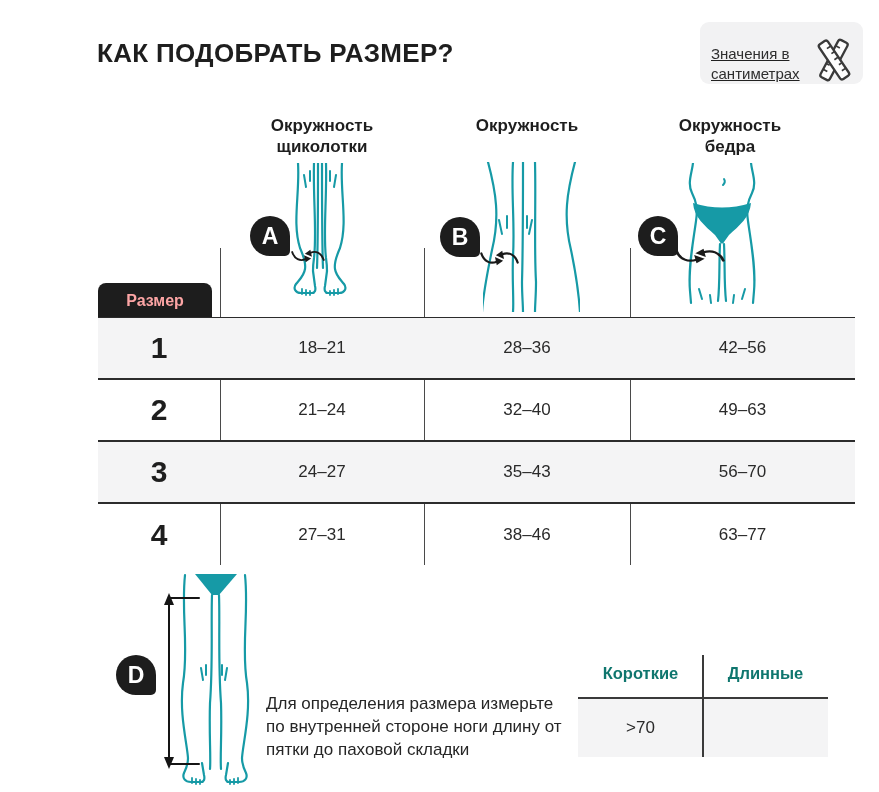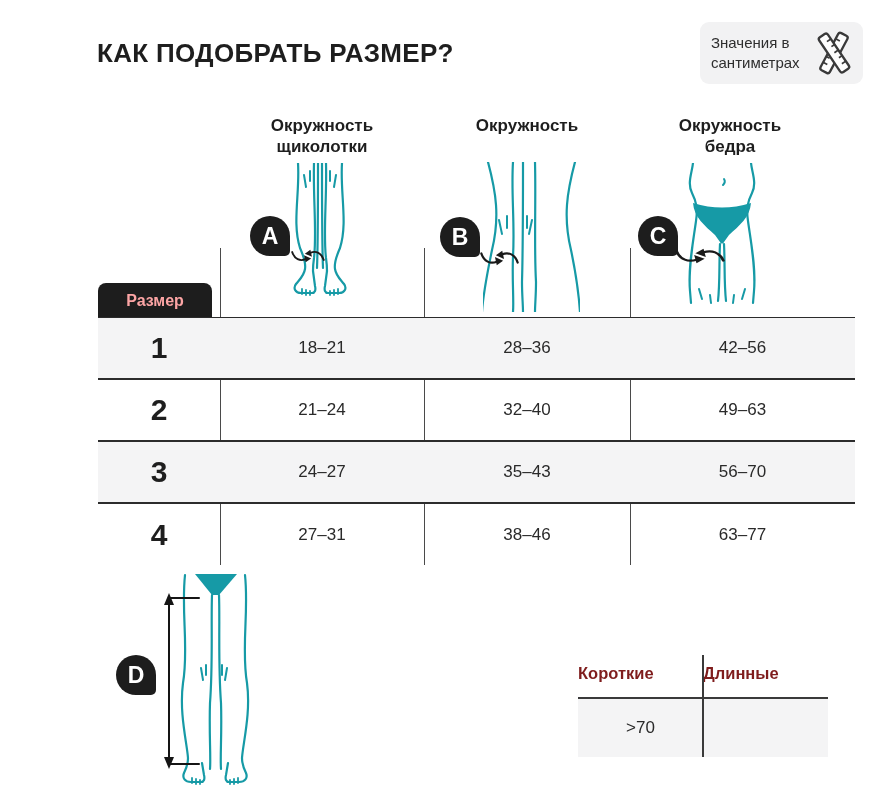--- a/index.html
+++ b/index.html
@@ -10,7 +10,7 @@
   .abs{position:absolute;}
   .title{left:97px;top:38px;font-size:26px;font-weight:700;letter-spacing:.3px;color:#1e1e1e;}
   .badge{left:700px;top:22px;width:163px;height:62px;background:#f2f2f3;border-radius:9px;
-    display:flex;align-items:center;gap:6px;padding:0 8px 0 11px;box-sizing:border-box;}
+    display:flex;align-items:flex-end;gap:6px;padding:0 8px 0 11px;box-sizing:border-box;text-decoration:underline;}
   .badge-text{font-size:15px;line-height:20px;color:#2e2e2e;font-weight:500;width:106px;}
   .col-head{top:115px;text-align:center;font-weight:700;font-size:17px;line-height:21px;color:#1e1e1e;}
   .col-head span{display:block;}

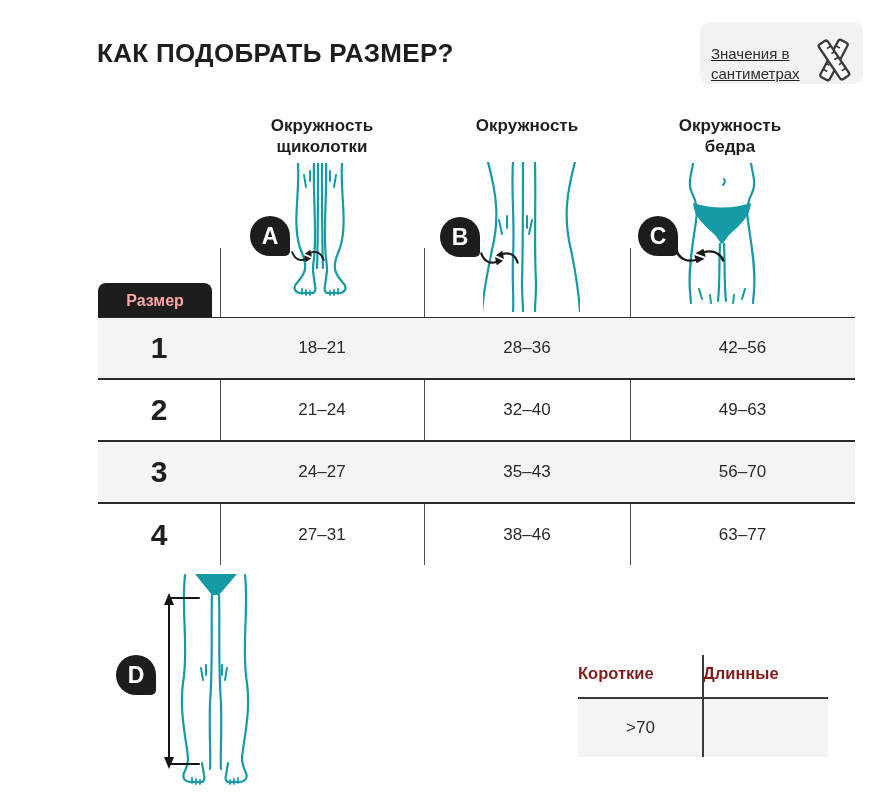--- a/index.html
+++ b/index.html
@@ -30,7 +30,7 @@
   .paragraph{left:266px;top:692px;width:305px;font-size:17px;line-height:23px;color:#262626;}
   .mini{left:578px;top:655px;width:250px;}
   .mini-heads{display:flex;height:42px;}
-  .mini-heads div{width:125px;text-align:left;font-weight:700;font-size:16.5px;line-height:36px;color:#7f1d1d;}
+  .mini-heads div{width:125px;text-align:center;font-weight:700;font-size:16.5px;line-height:36px;color:#0f766e;}
   .mini-line{position:absolute;left:0;top:42px;width:250px;height:2px;background:#3a3a3a;}
   .mini-vals{display:flex;height:58px;background:#f4f4f5;margin-top:2px;}
   .mini-vals div{width:125px;text-align:center;font-size:17px;line-height:58px;color:#2a2a2a;}

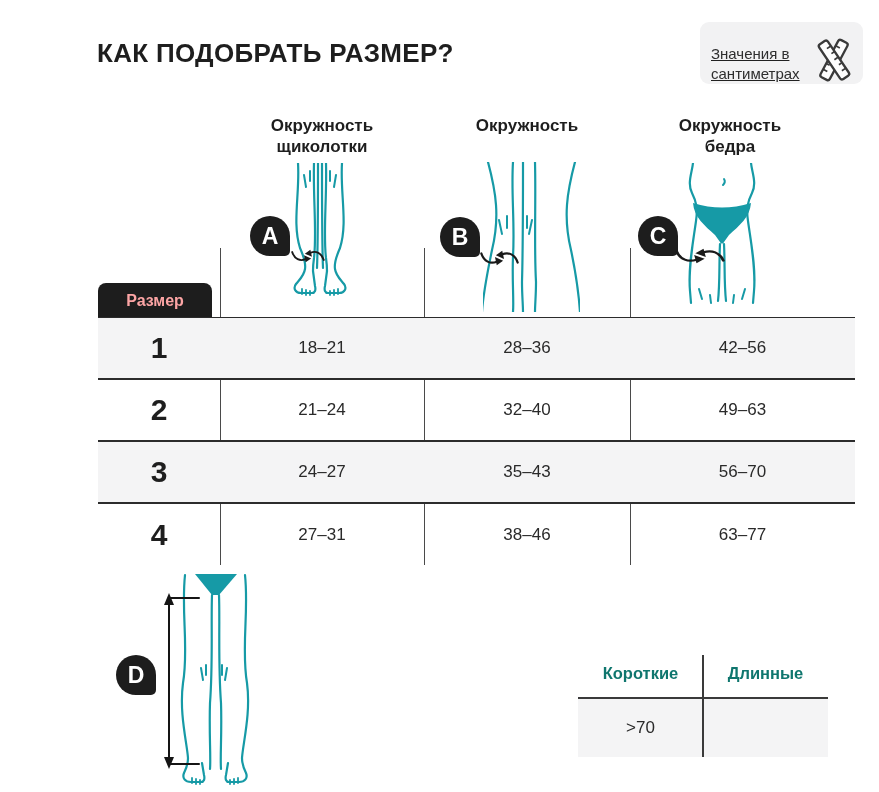--- a/index.html
+++ b/index.html
@@ -201,6 +201,7 @@
     <span>D</span>
   </div>
 
+  <div class="abs paragraph">Для определения размера измерьте по внутренней стороне ноги длину от пятки до паховой складки</div>
 
   <div class="abs mini">
     <div class="mini-heads">

